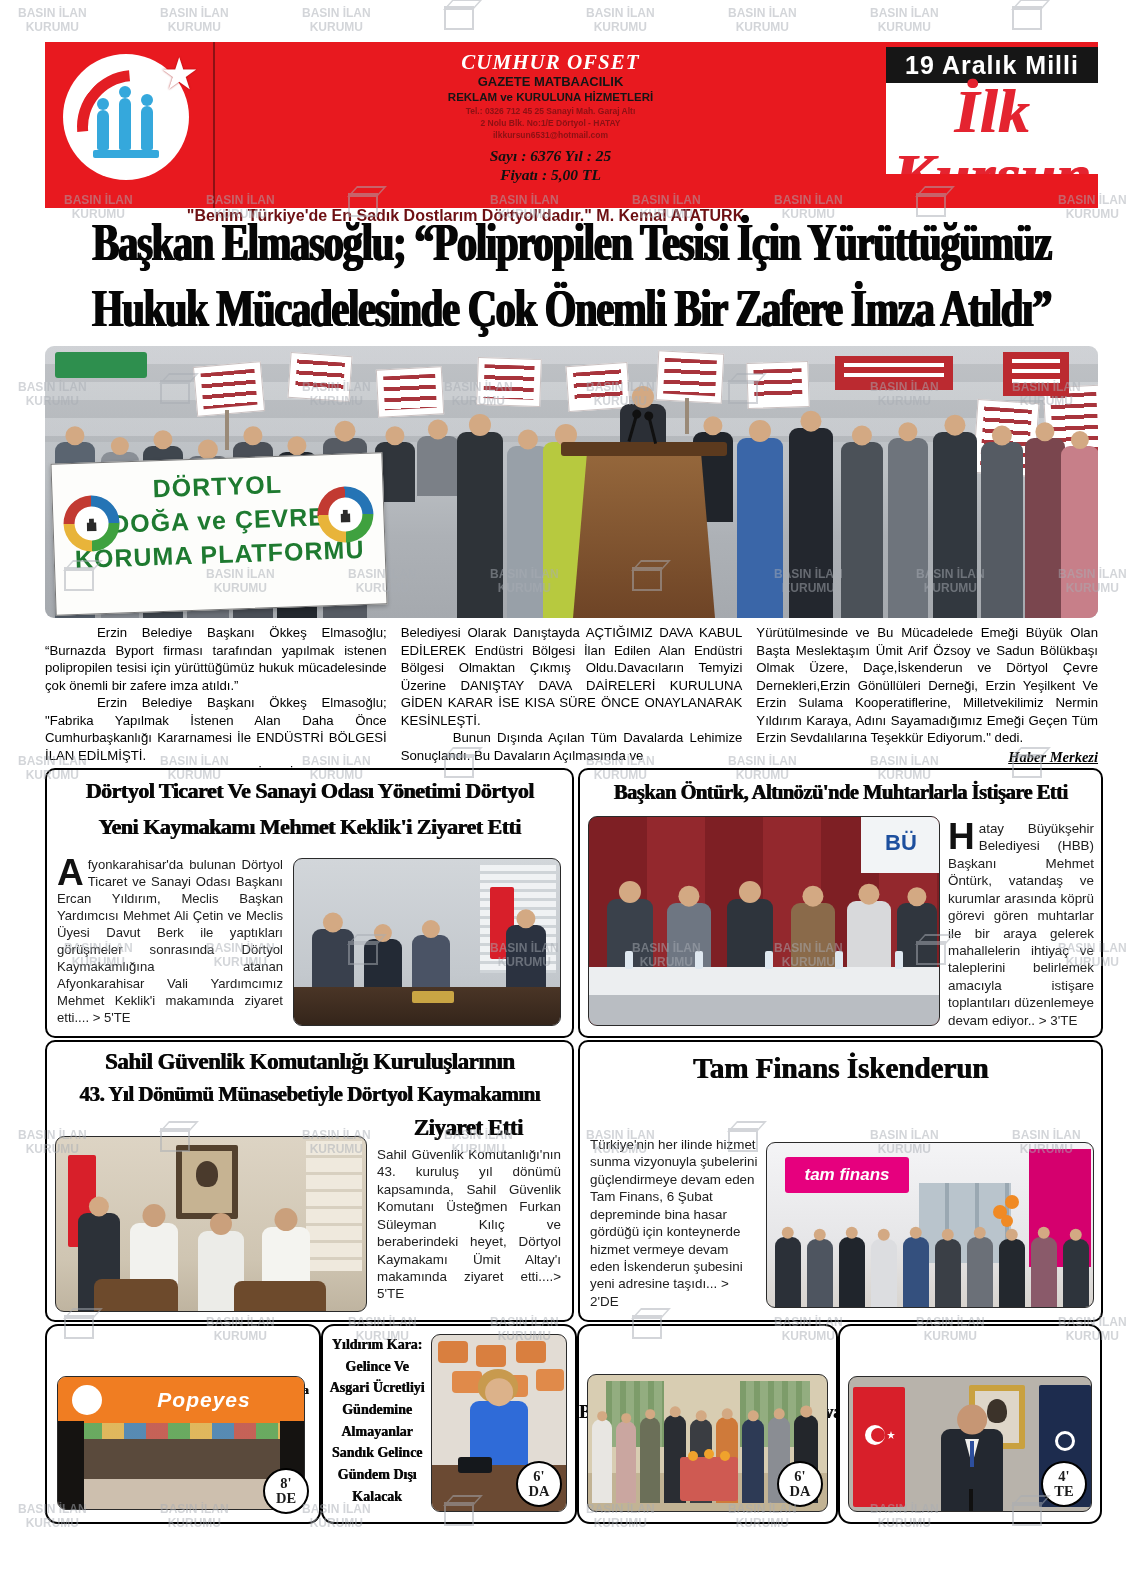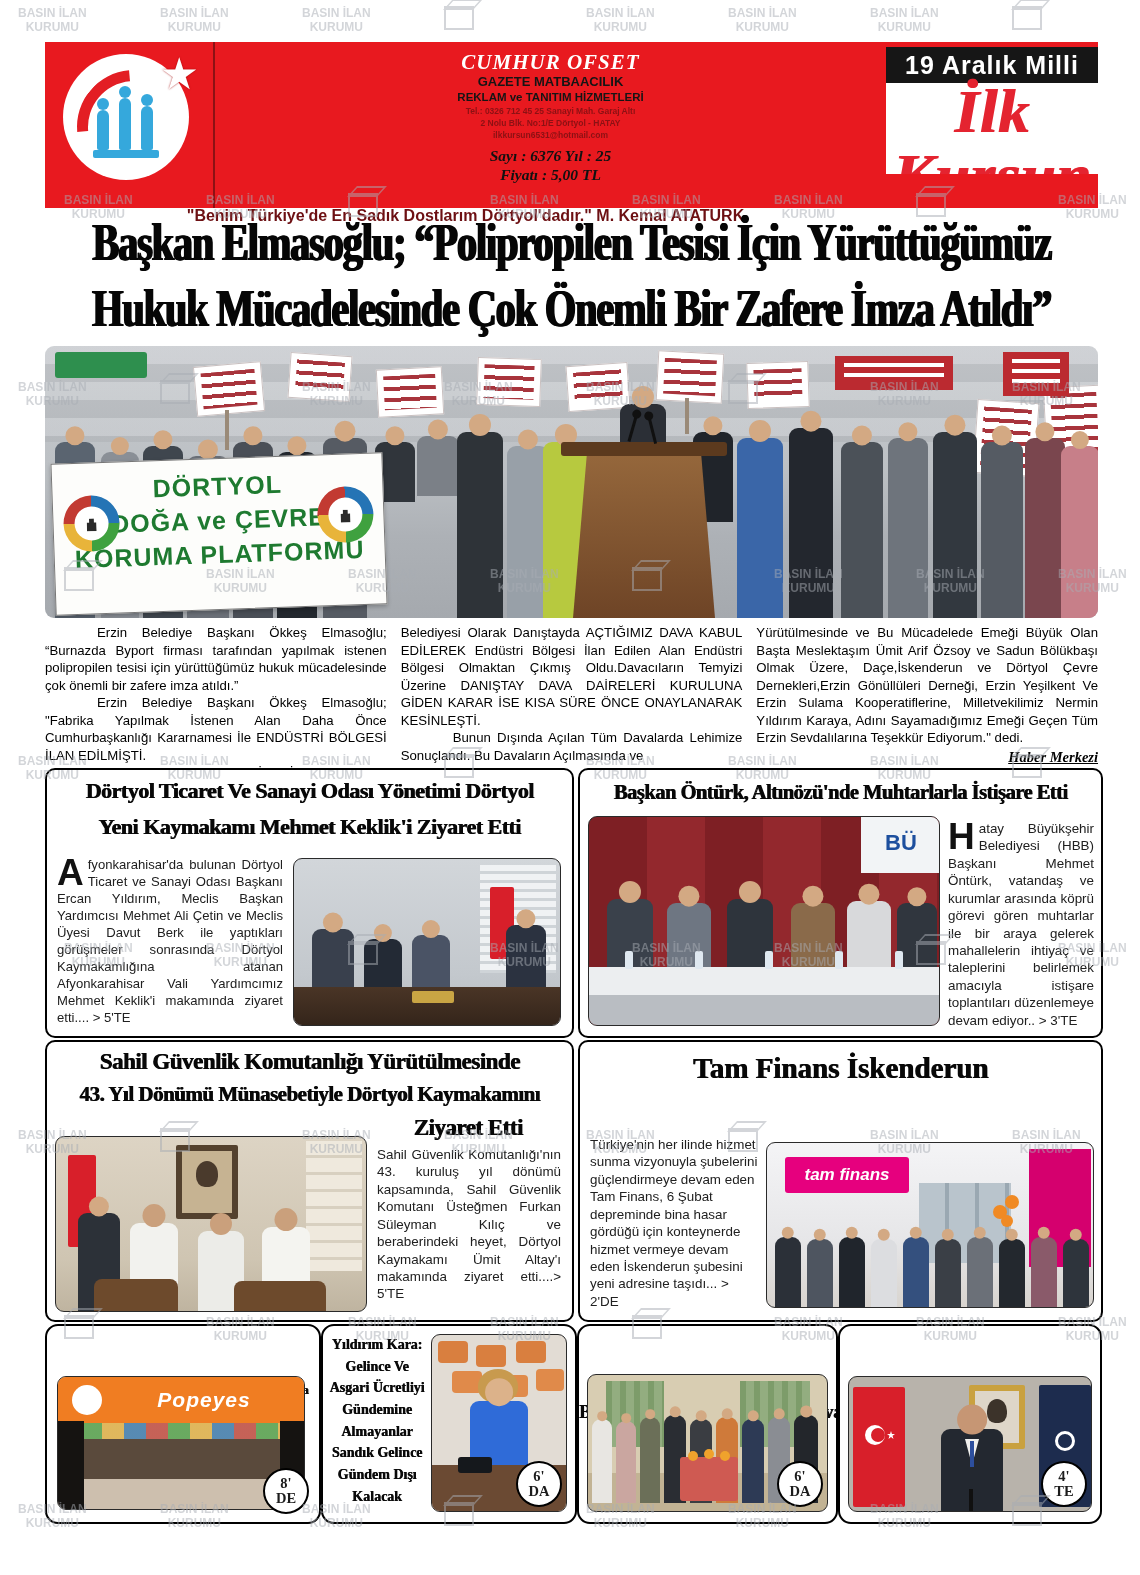--- a/index.html
+++ b/index.html
@@ -116,7 +116,7 @@
     <div class="mh-right">
       <div class="pr-name">CUMHUR OFSET</div>
       <div class="pr-l1">GAZETE MATBAACILIK</div>
-      <div class="pr-l2">REKLAM ve TANITIM HİZMETLERİ</div>
+      <div class="pr-l2">REKLAM ve KURULUNA HİZMETLERİ</div>
       <div class="pr-small">Tel.: 0326 712 45 25 Sanayi Mah. Garaj Altı</div>
       <div class="pr-small">2 Nolu Blk. No:1/E   Dörtyol - HATAY</div>
       <div class="pr-small">ilkkursun6531@hotmail.com</div>

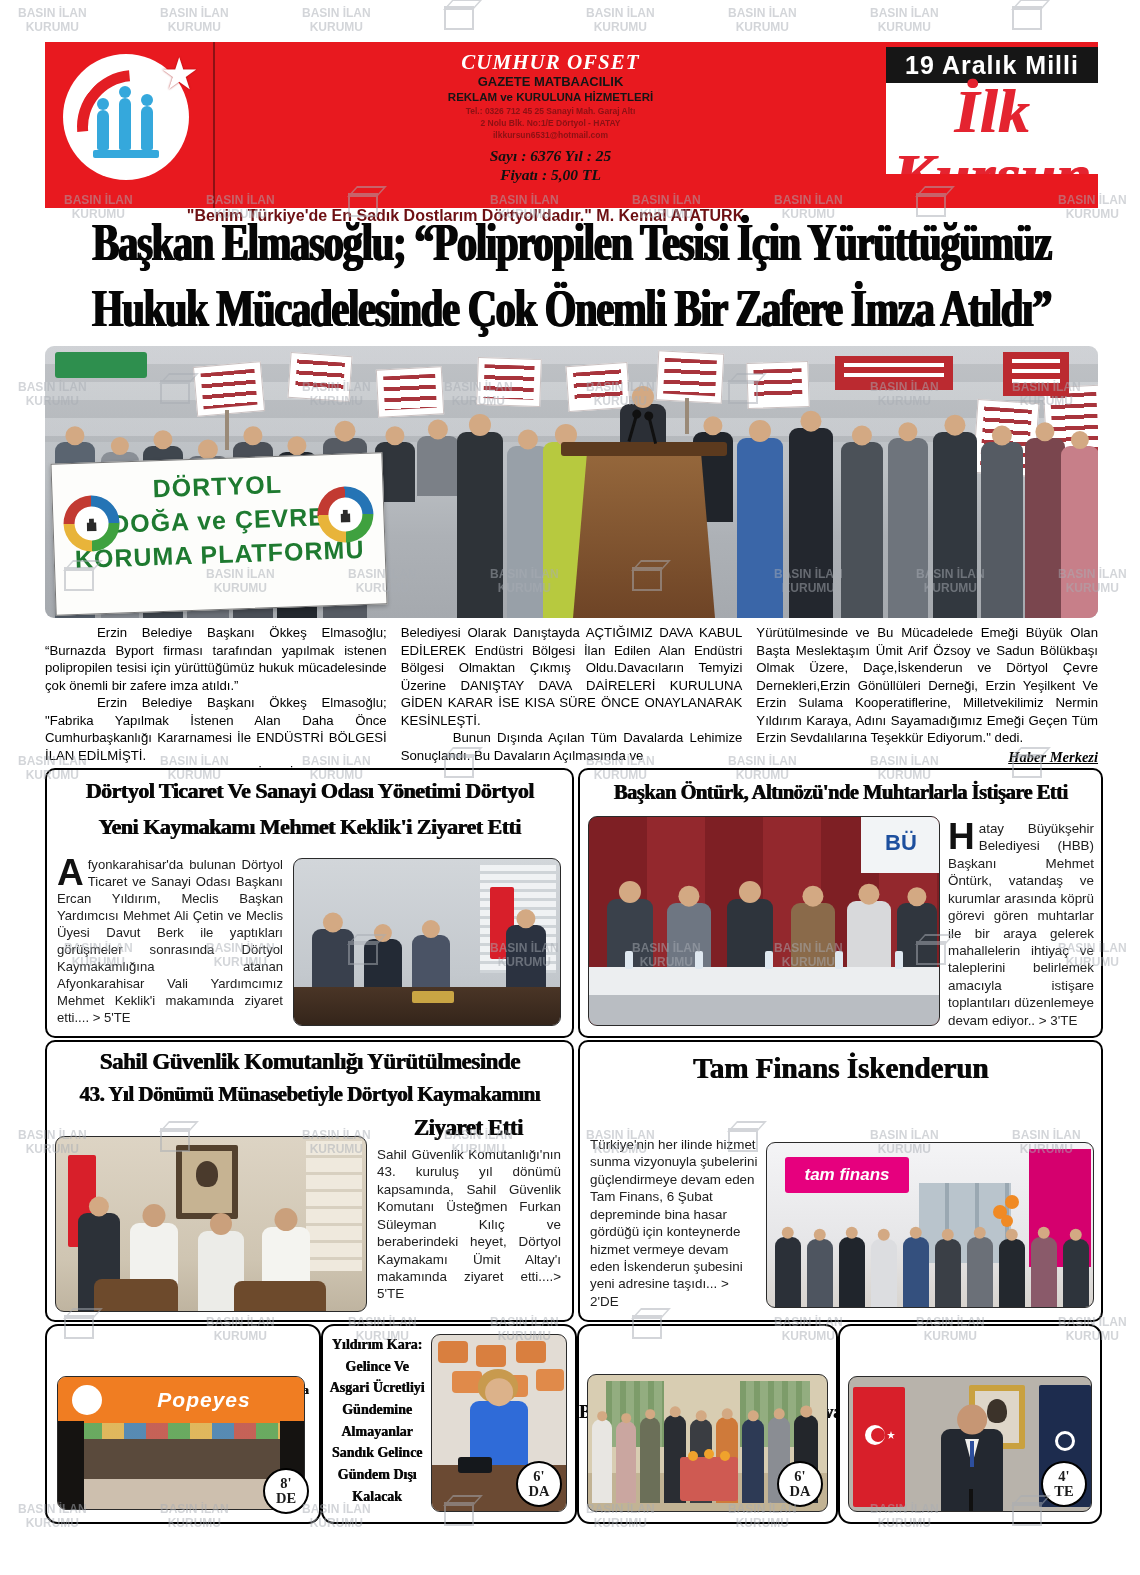--- a/index.html
+++ b/index.html
@@ -245,7 +245,7 @@
   </section>
 
   <section class="box" style="left:45px;top:1040px;width:525px;height:278px;">
-    <div class="chl" style="top:8px;font-size:23px;">Sahil Güvenlik Komutanlığı Yürütülmesinde</div>
+    <div class="chl" style="top:8px;font-size:23px;">Sahil Güvenlik Komutanlığı Kuruluşlarının</div>
     <div class="chl" style="top:42px;font-size:21px;">43. Yıl Dönümü Münasebetiyle Dörtyol Kaymakamını</div>
     <div class="chl" style="top:74px;left:auto;right:14px;width:180px;font-size:23px;">Ziyaret Etti</div>
     <figure class="ph" style="left:8px;top:94px;width:312px;height:176px;margin:0;background:linear-gradient(180deg,#ddd4c4,#cfc5b2 70%,#bfb4a0);">

